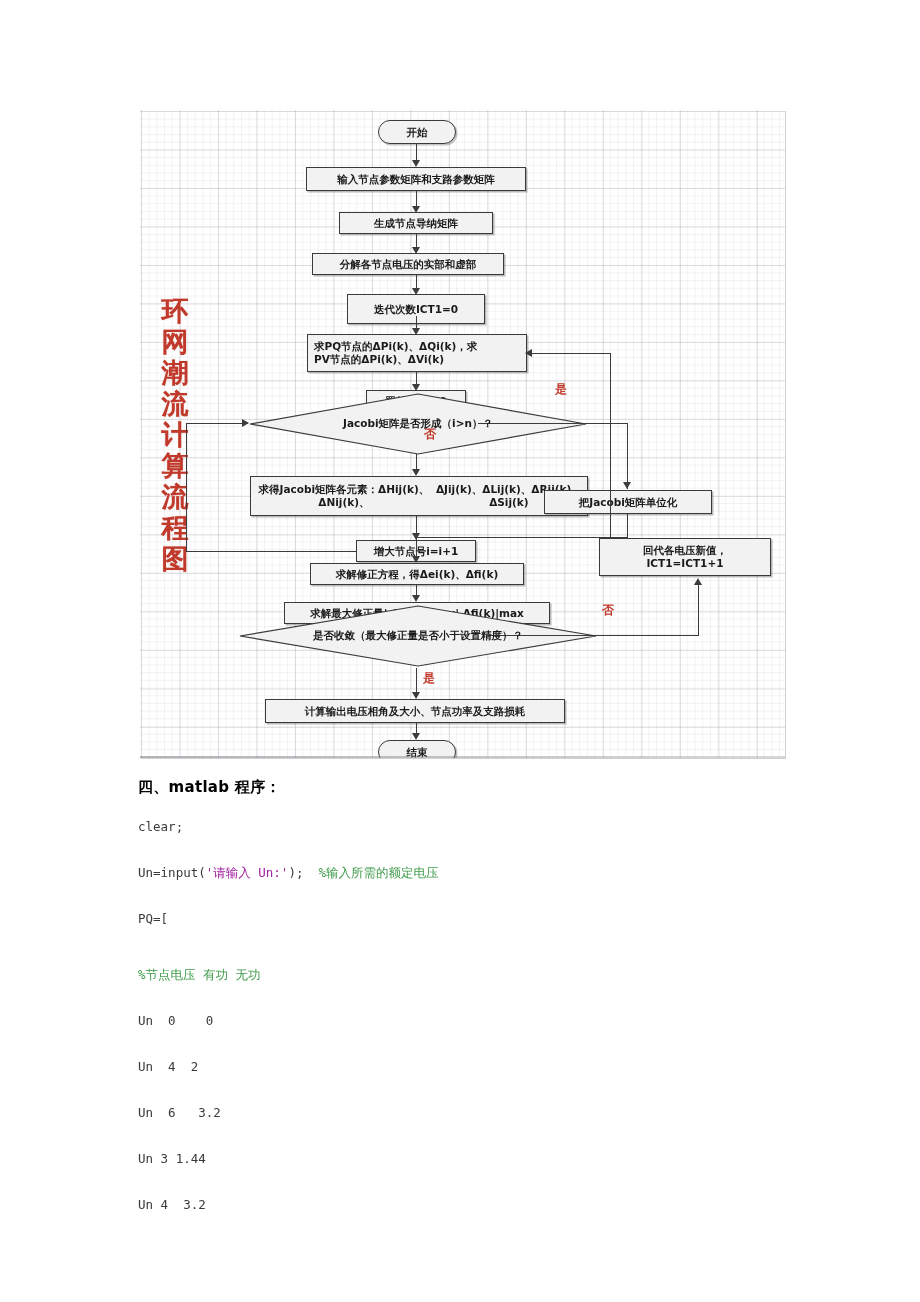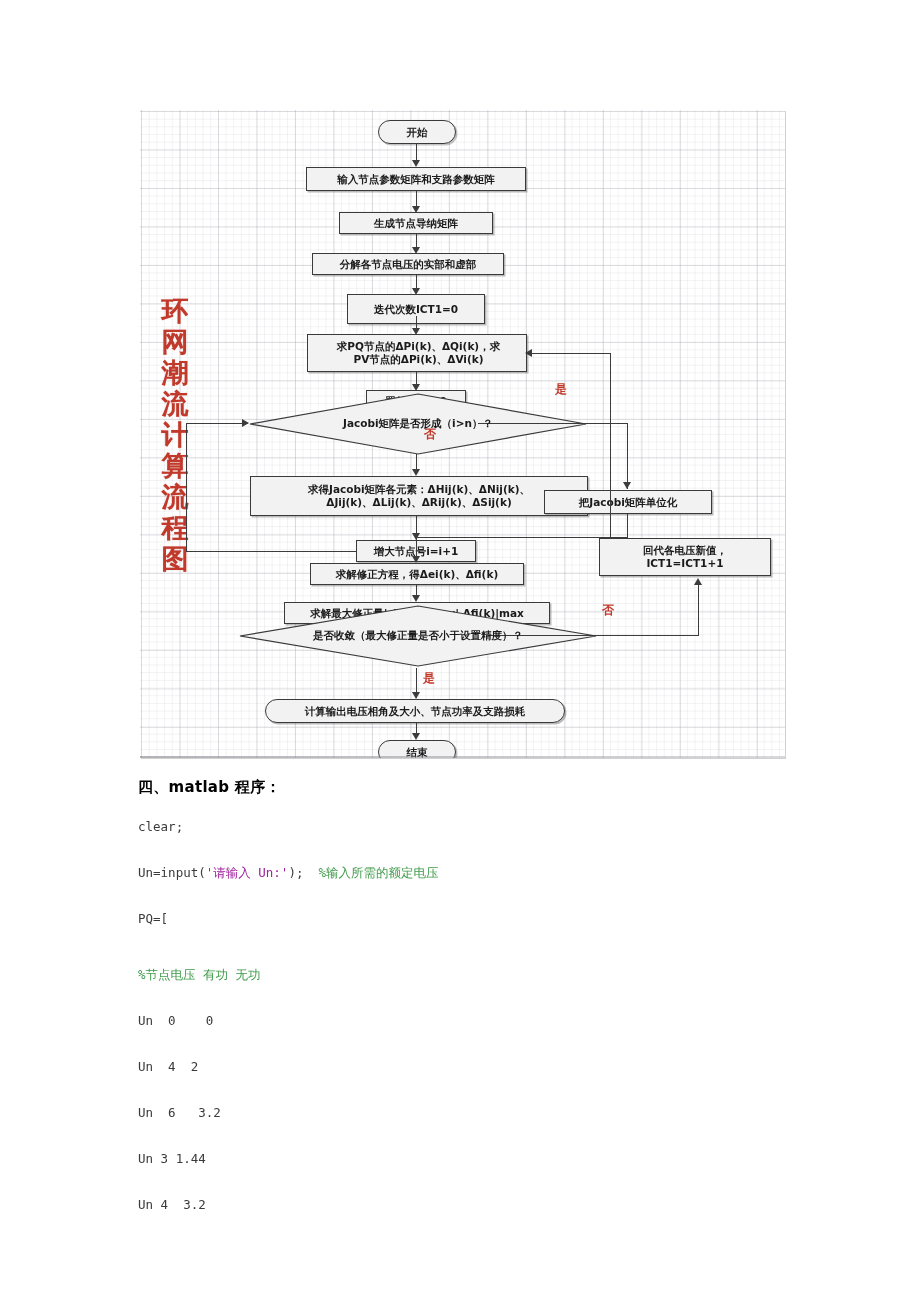--- a/index.html
+++ b/index.html
@@ -155,7 +155,7 @@
     <div class="ln v" style="left:276px;top:206px;height:17px;"></div>
     <div class="arw down" style="left:272px;top:218px;"></div>
 
-    <div class="node multiline" style="left:167px;top:224px;width:220px;height:38px;flex-direction:column;justify-content:center;align-items:center;padding-left:6px;">
+    <div class="node multiline" style="left:167px;top:224px;width:220px;height:38px;flex-direction:column;justify-content:center;align-items:flex-start;padding-left:6px;">
       <span>求PQ节点的ΔPi(k)、ΔQi(k)，求</span>
       <span>PV节点的ΔPi(k)、ΔVi(k)</span>
     </div>

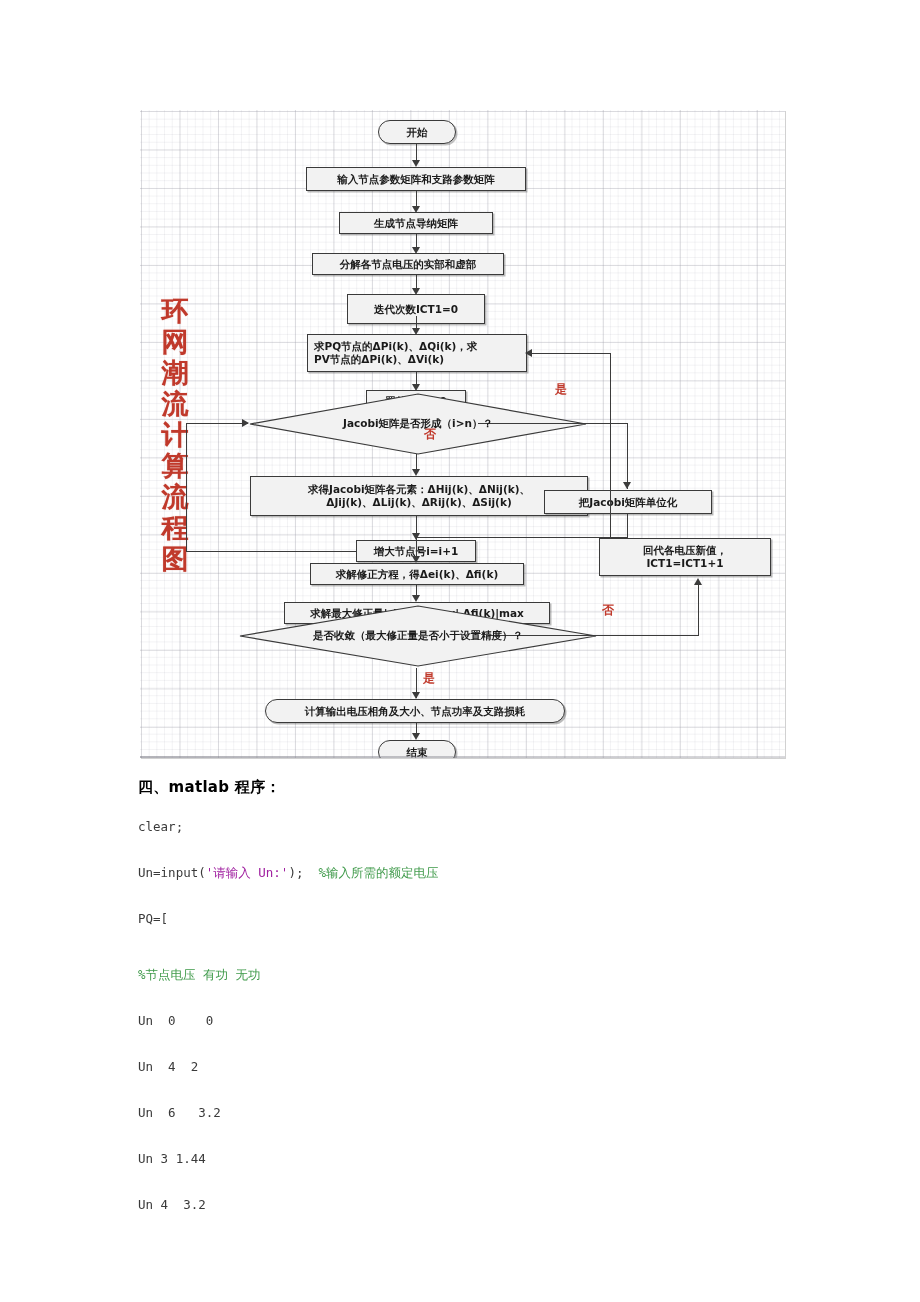--- a/index.html
+++ b/index.html
@@ -180,7 +180,7 @@
     <div class="ln v" style="left:276px;top:344px;height:20px;"></div>
     <div class="arw down" style="left:272px;top:359px;"></div>
 
-    <div class="node multiline" style="left:110px;top:327px;width:338px;height:40px;flex-direction:column;justify-content:center;align-items:center;top:366px;">
+    <div class="node multiline" style="left:110px;top:327px;width:338px;height:40px;flex-direction:row;justify-content:center;align-items:center;top:366px;">
       <span>求得Jacobi矩阵各元素：ΔHij(k)、ΔNij(k)、</span>
       <span>ΔJij(k)、ΔLij(k)、ΔRij(k)、ΔSij(k)</span>
     </div>

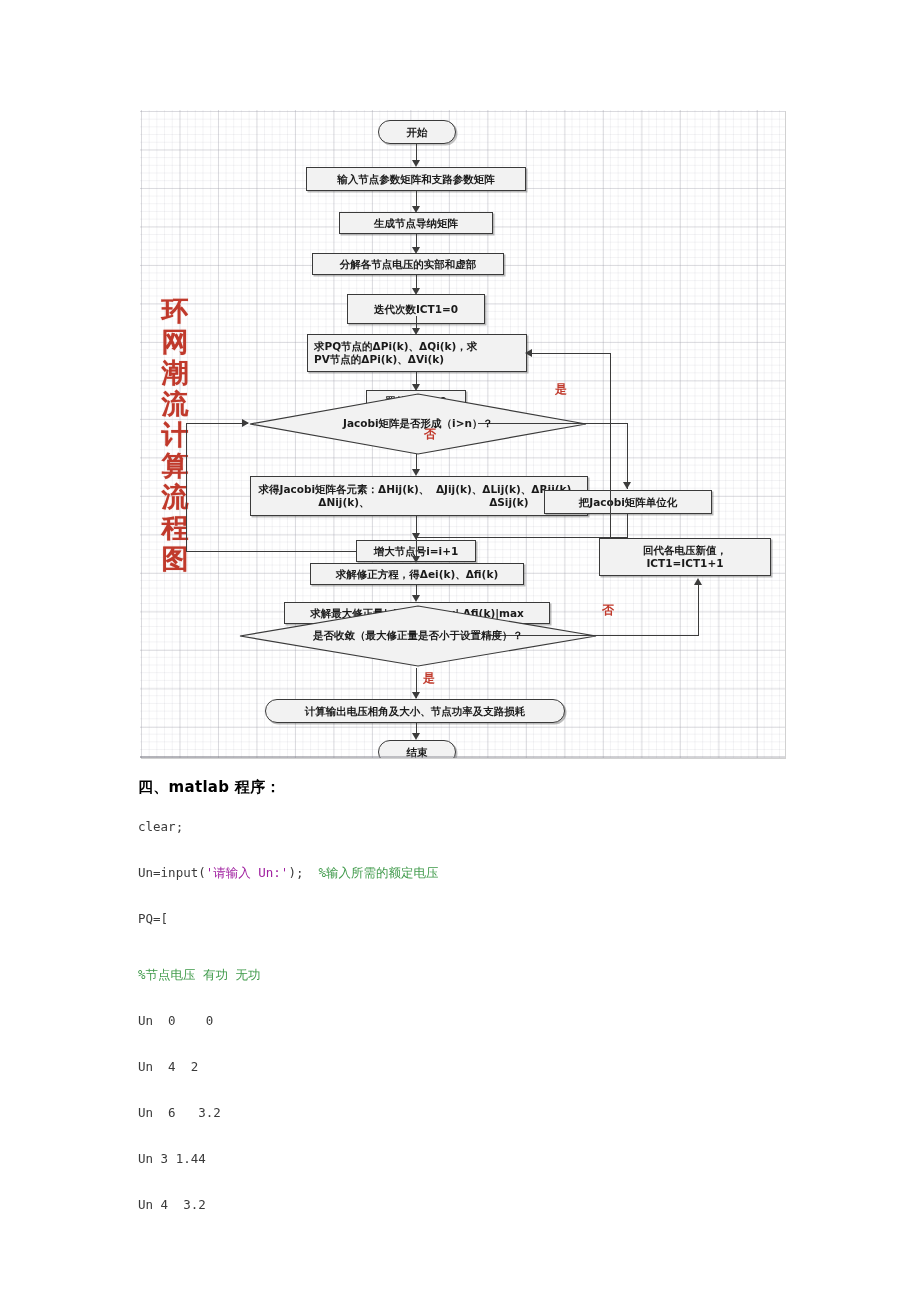--- a/index.html
+++ b/index.html
@@ -241,7 +241,7 @@
     <div class="ln v" style="left:276px;top:558px;height:30px;"></div>
     <div class="arw down" style="left:272px;top:582px;"></div>
 
-    <div class="node" style="left:125px;top:589px;width:300px;height:24px;border-radius:12px;">计算输出电压相角及大小、节点功率及支路损耗</div>
+    <div class="node" style="left:125px;top:589px;width:300px;height:24px;">计算输出电压相角及大小、节点功率及支路损耗</div>
     <div class="ln v" style="left:276px;top:613px;height:15px;"></div>
     <div class="arw down" style="left:272px;top:623px;"></div>
 

